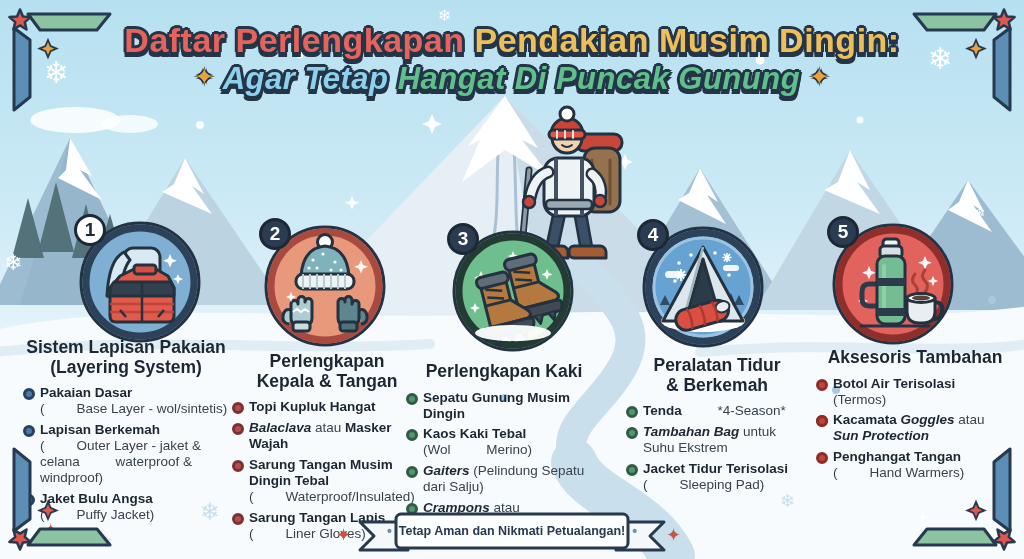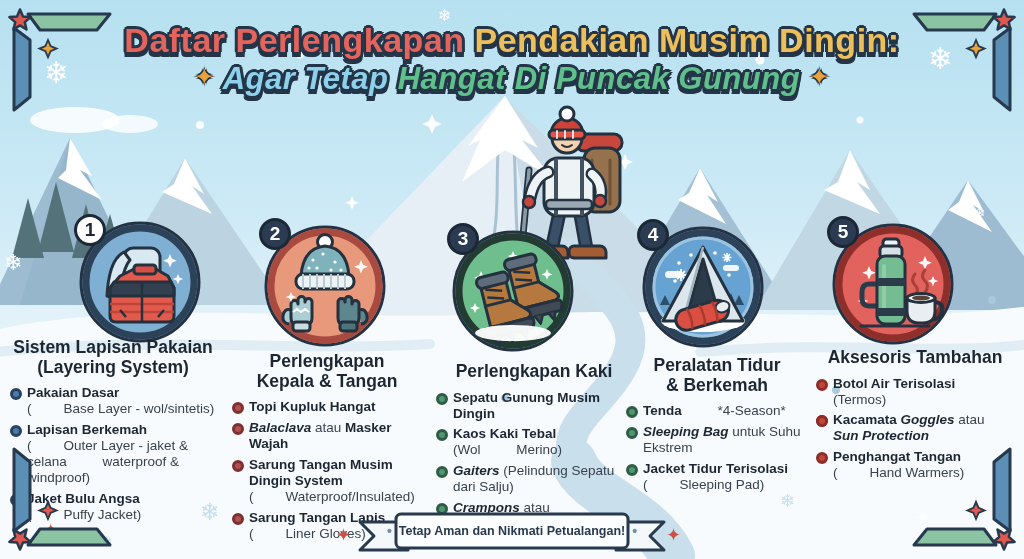--- a/index.html
+++ b/index.html
@@ -352,7 +352,7 @@
     <div class="badge-num">5</div>
   </div>
 
-  <div class="column s1" style="left:10px;top:338px;width:206px;">
+  <div class="column s1" style="left:23px;top:338px;width:206px;">
     <h3 class="col-title">Sistem Lapisan Pakaian
 (Layering System)</h3>
     <ul class="items">

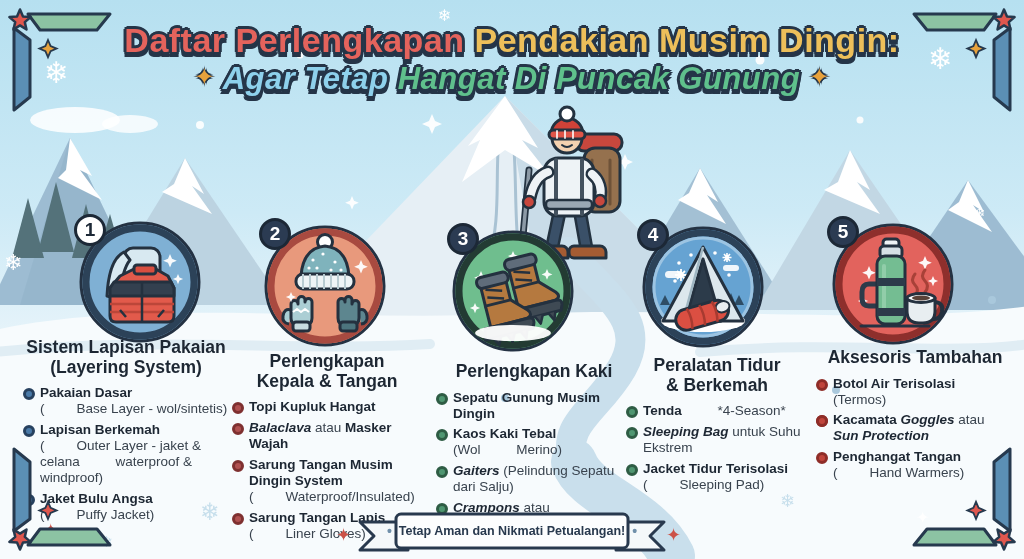--- a/index.html
+++ b/index.html
@@ -373,7 +373,7 @@
     </ul>
   </div>
 
-  <div class="column s3" style="left:436px;top:362px;width:196px;">
+  <div class="column s3" style="left:406px;top:362px;width:196px;">
     <h3 class="col-title">Perlengkapan Kaki</h3>
     <ul class="items">
       <li><span class="dot"></span><span class="txt"><span class="sg-b">Sepatu Gunung Musim Dingin</span></span></li>

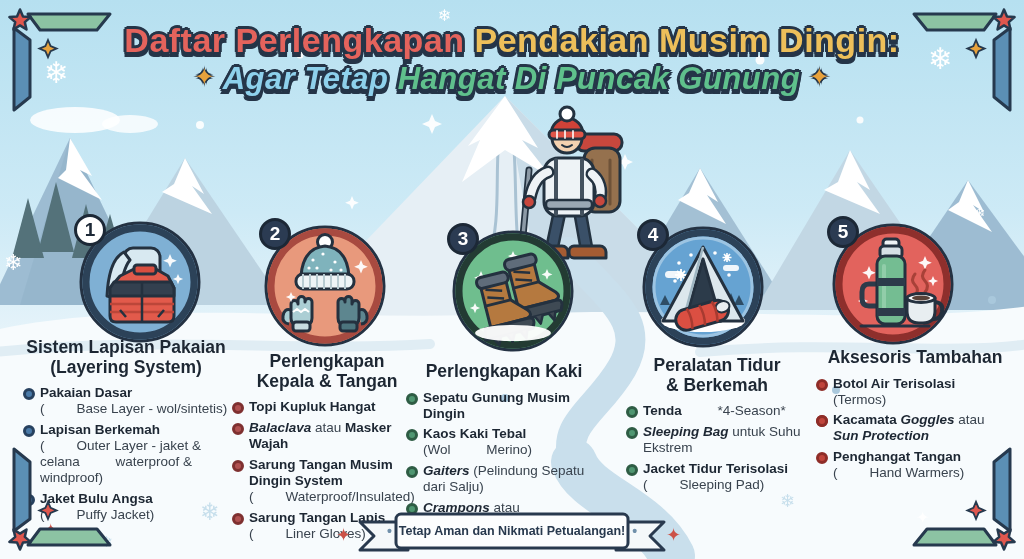--- a/index.html
+++ b/index.html
@@ -388,7 +388,7 @@
 &amp; Berkemah</h3>
     <ul class="items">
       <li><span class="dot"></span><span class="txt"><span class="sg-b">Tenda</span><span class="sg-r"> </span><span class="sg-i">*4-Season*</span></span></li>
-      <li><span class="dot"></span><span class="txt"><span class="sg-bi">Sleeping Bag</span><span class="sg-r"> untuk Suhu Ekstrem</span></span></li>
+      <li><span class="dot"></span><span class="txt"><span class="sg-bi">Tambahan Bag</span><span class="sg-r"> untuk Suhu Ekstrem</span></span></li>
       <li><span class="dot"></span><span class="txt"><span class="sg-b">Jacket Tidur Terisolasi</span><br><span class="sg-r">(</span><span class="sg-i">Sleeping Pad</span><span class="sg-r">)</span></span></li>
     </ul>
   </div>

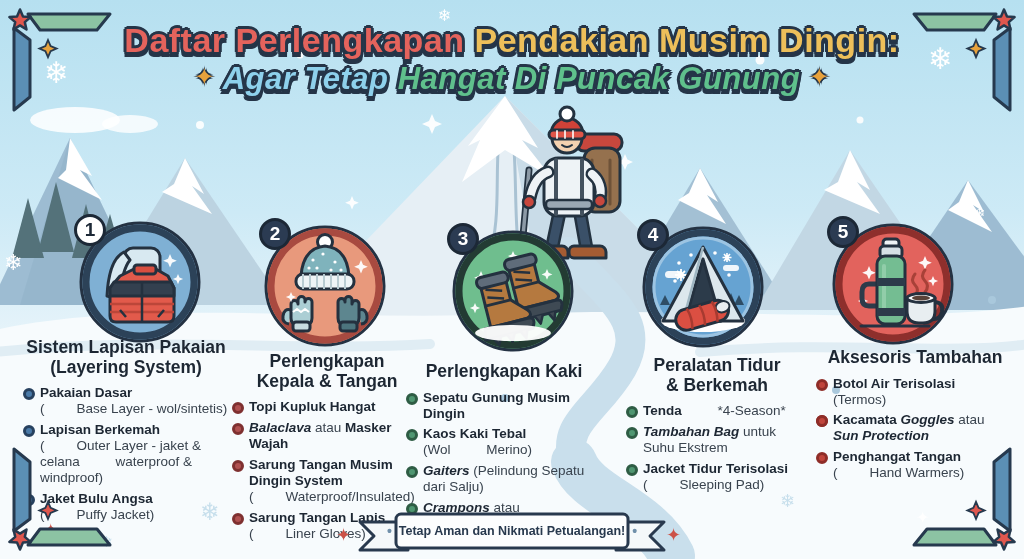--- a/index.html
+++ b/index.html
@@ -368,7 +368,7 @@
     <ul class="items">
       <li><span class="dot"></span><span class="txt"><span class="sg-b">Topi Kupluk Hangat</span></span></li>
       <li><span class="dot"></span><span class="txt"><span class="sg-bi">Balaclava</span><span class="sg-r"> atau </span><span class="sg-b">Masker Wajah</span></span></li>
-      <li><span class="dot"></span><span class="txt"><span class="sg-b">Sarung Tangan Musim Dingin System</span><br><span class="sg-r">(</span><span class="sg-i">Waterproof/Insulated</span><span class="sg-r">)</span></span></li>
+      <li><span class="dot"></span><span class="txt"><span class="sg-b">Sarung Tangan Musim Dingin Tebal</span><br><span class="sg-r">(</span><span class="sg-i">Waterproof/Insulated</span><span class="sg-r">)</span></span></li>
       <li><span class="dot"></span><span class="txt"><span class="sg-b">Sarung Tangan Lapis</span><br><span class="sg-r">(</span><span class="sg-i">Liner Gloves</span><span class="sg-r">)</span></span></li>
     </ul>
   </div>

